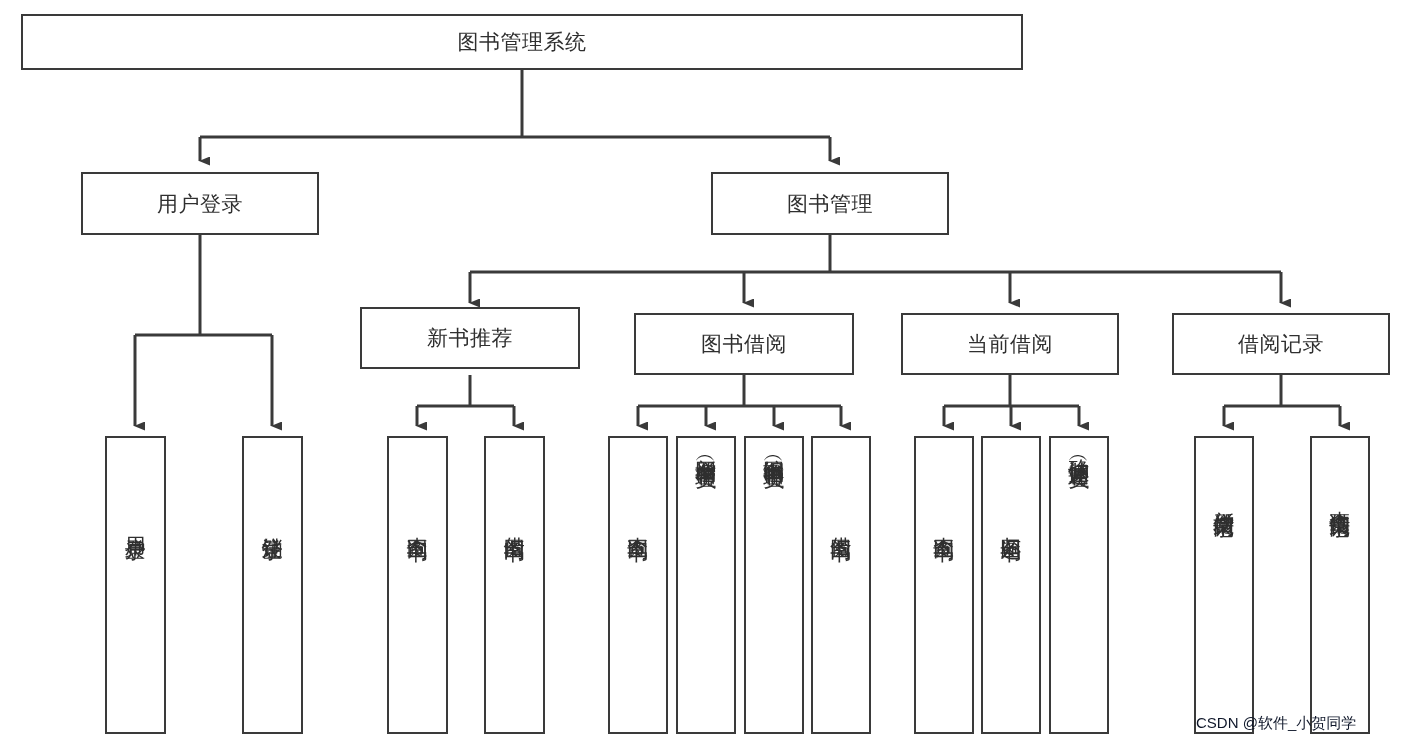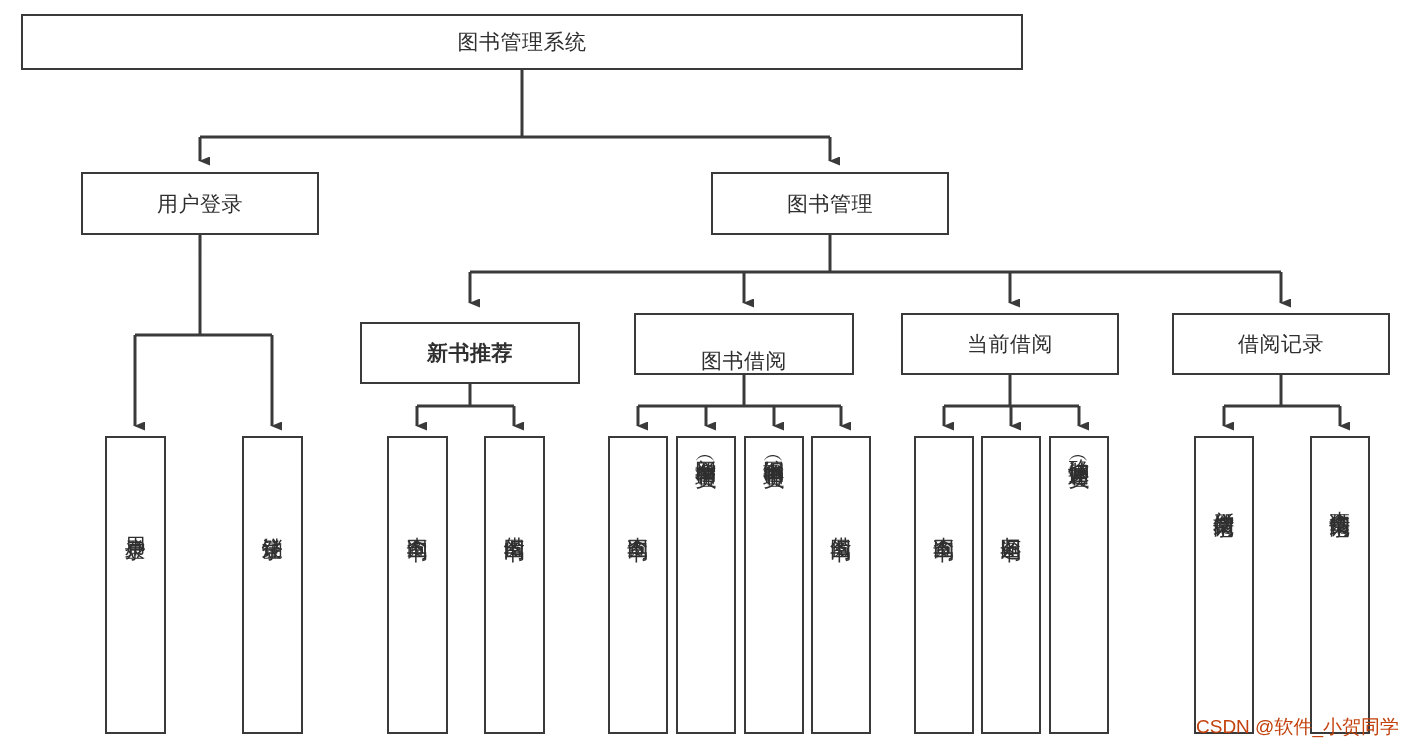--- a/index.html
+++ b/index.html
@@ -141,7 +141,7 @@
     <span class="node-label">图书管理</span>
   </div>
 
-  <div class="node" style="left:360px; top:322px; width:220px; height:62px;font-weight:bold;">
+  <div class="node" style="left:360px; top:307px; width:220px; height:62px;">
     <span class="node-label">新书推荐</span>
   </div>
 

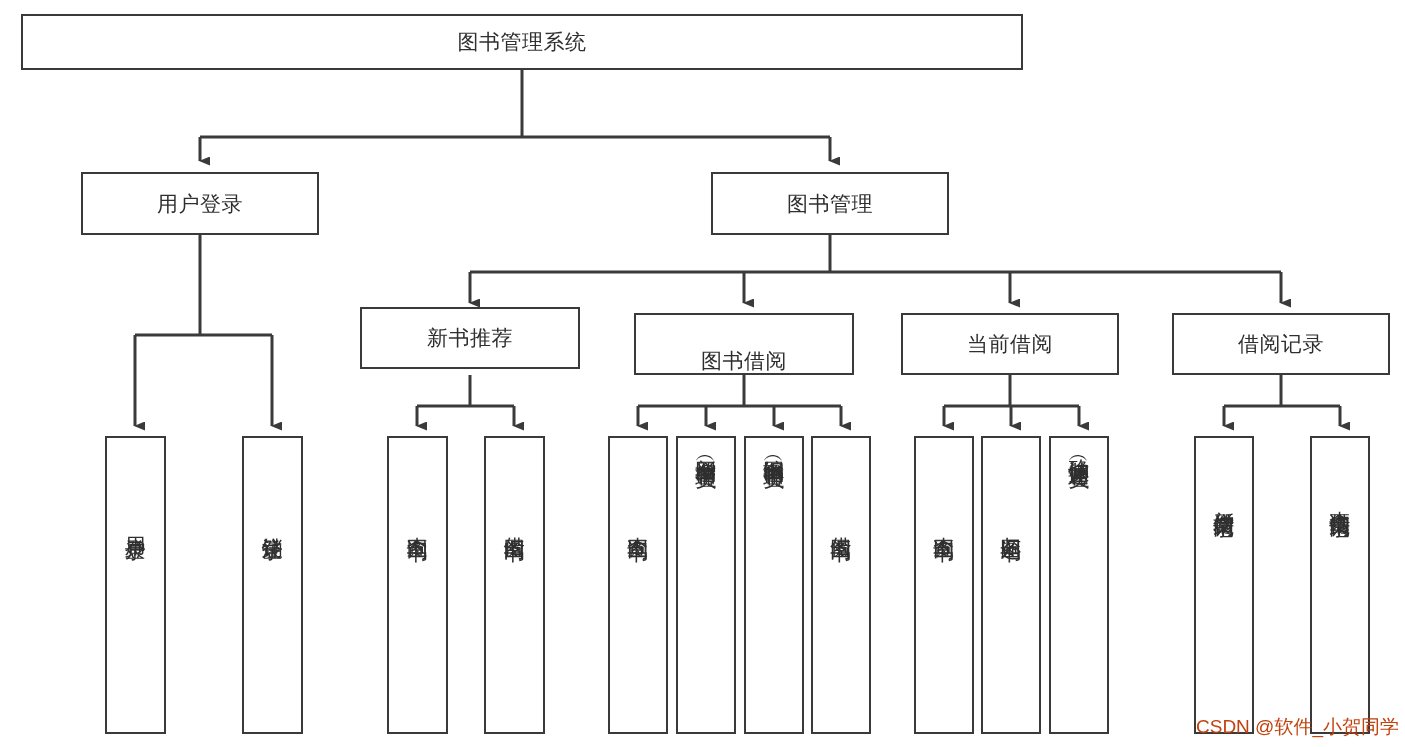--- a/index.html
+++ b/index.html
@@ -145,7 +145,7 @@
     <span class="node-label">新书推荐</span>
   </div>
 
-  <div class="node" style="left:634px; top:313px; width:220px; height:62px;align-items:flex-end;">
+  <div class="node" style="left:634px; top:313px; width:220px; height:62px;">
     <span class="node-label">图书借阅</span>
   </div>
 

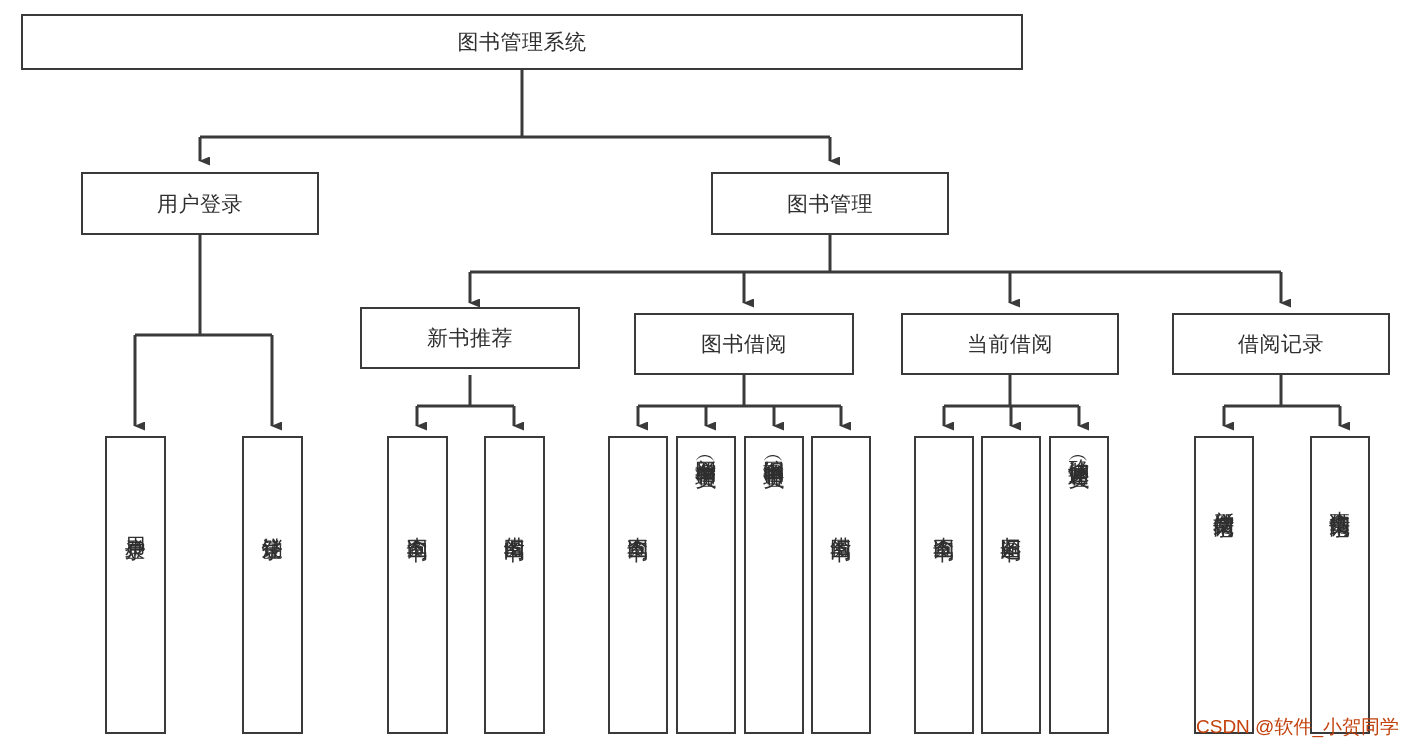--- a/index.html
+++ b/index.html
@@ -67,8 +67,8 @@
     position: absolute;
     left: 1196px;
     top: 714px;
-    font-size: 19px;
-    color: #c2410c;
+    font-size: 15px;
+    color: #0f172a;
     white-space: nowrap;
     z-index: 3;
     font-family: "Liberation Sans", "DejaVu Sans", sans-serif;

